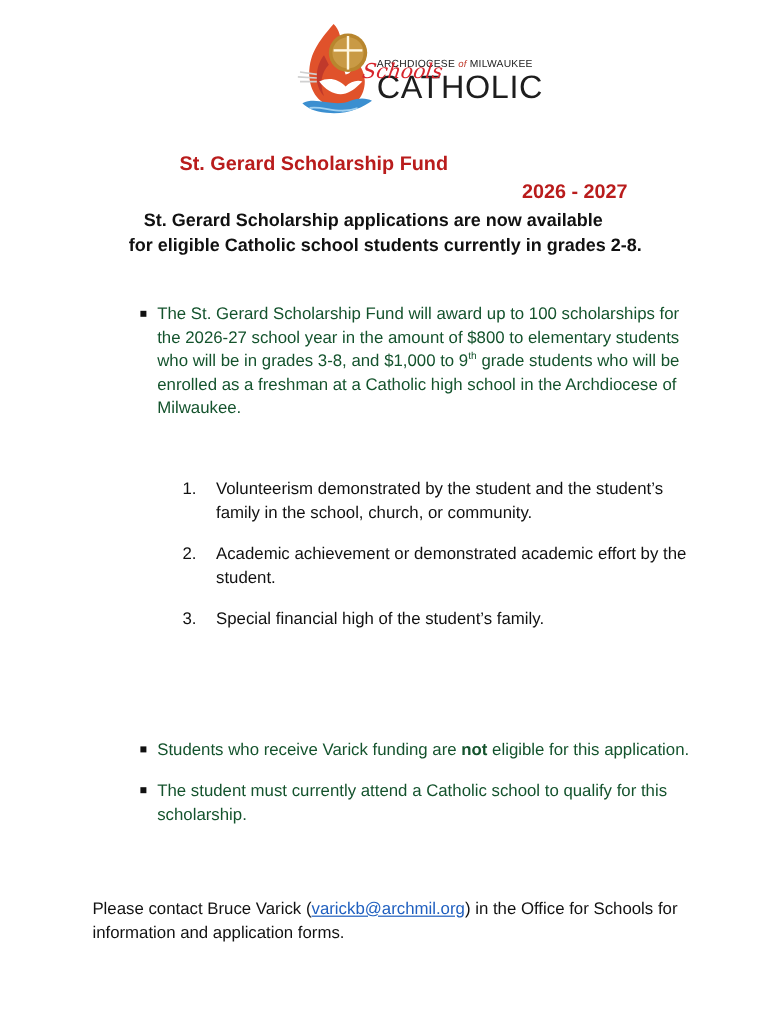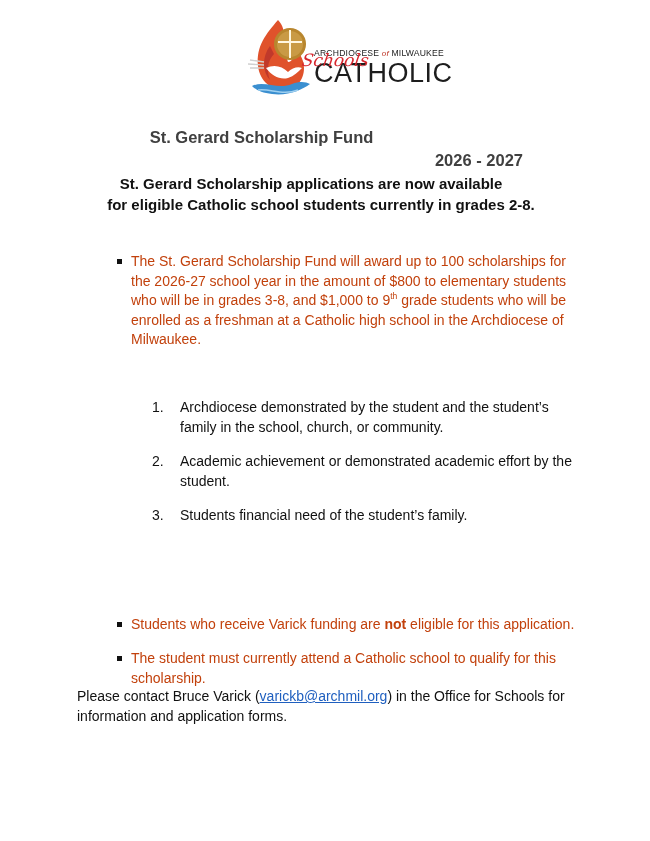--- a/index.html
+++ b/index.html
@@ -17,7 +17,7 @@
   .logo-schools { position:absolute; left:54px; top:34px; font-family:"DejaVu Serif", serif; font-style:italic; font-size:17px; color:#d7262d; white-space:nowrap; transform:skewX(-8deg); }
 
   
-  .title { position:absolute; left:0; width:523px; text-align:center; font-weight:bold; font-size:16.5px; color:#404040; }
+  .title { position:absolute; left:0; width:523px; text-align:center; font-weight:bold; font-size:16.5px; color:#b91c1c; }
   .t1 { top:128px; }
   .t2 { top:151px;text-align:right; }
   .sub { position:absolute; width:650px; text-align:center; font-weight:bold; font-size:15px; color:#111; }

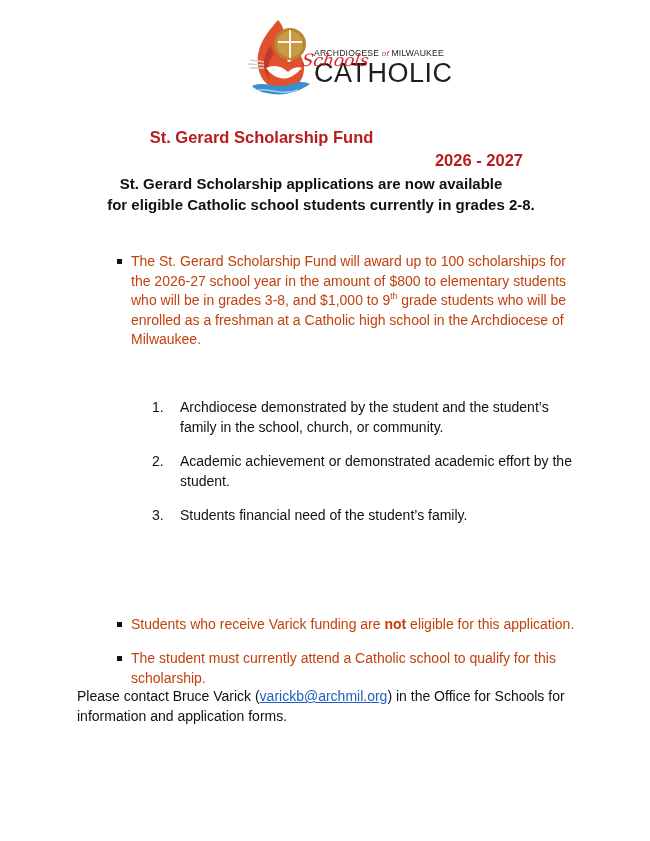--- a/index.html
+++ b/index.html
@@ -25,7 +25,7 @@
   .s2 { top:196px; left:-4px; }
 
   
-  .bullet { position:absolute; left:115px; width:470px; font-size:14px; line-height:19.6px; color:#c2410c; }
+  .bullet { position:absolute; left:115px; width:470px; font-size:14px; line-height:19.6px; color:#14532d; }
   .bullet .marker { position:absolute; left:2px; top:7px; width:5px; height:5px; background:#111; }
   .bullet .txt { margin-left:16px; }
   .b1 { top:252px; }

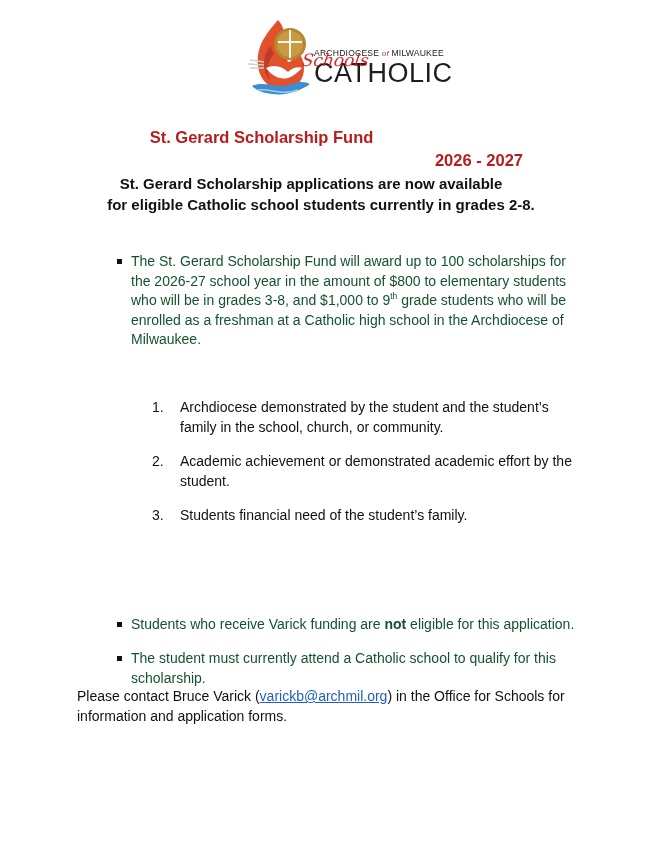--- a/index.html
+++ b/index.html
@@ -92,7 +92,7 @@
 
   <div class="num n1">
     <span class="n">1.</span>
-    <div class="txt">Archdiocese demonstrated by the student and the student’s family in the school, church, or community.</div>
+    <div class="txt">Volunteerism demonstrated by the student and the student’s family in the school, church, or community.</div>
   </div>
   <div class="num n2">
     <span class="n">2.</span>

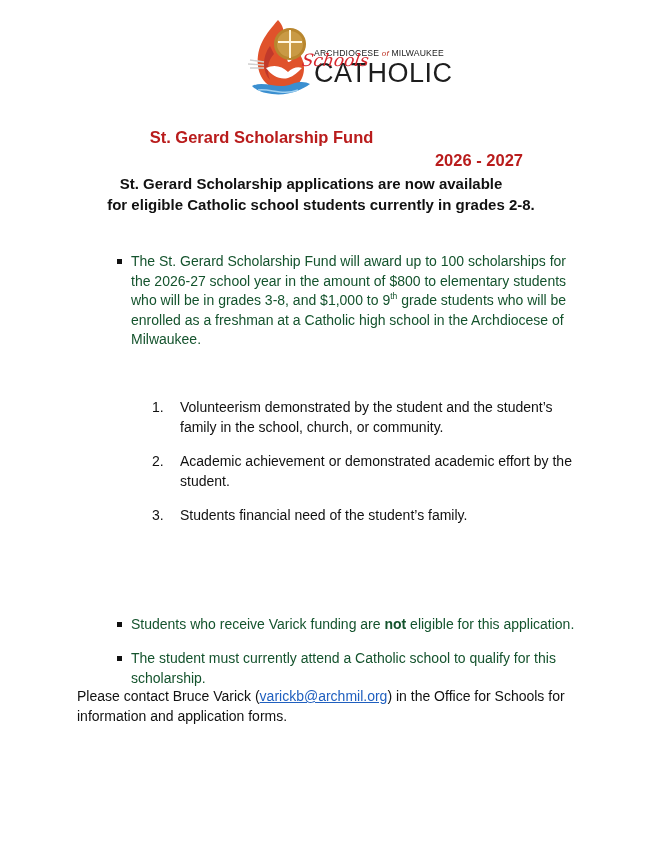--- a/index.html
+++ b/index.html
@@ -100,7 +100,7 @@
   </div>
   <div class="num n3">
     <span class="n">3.</span>
-    <div class="txt">Students financial need of the student’s family.</div>
+    <div class="txt">Special financial high of the student’s family.</div>
   </div>
 
 

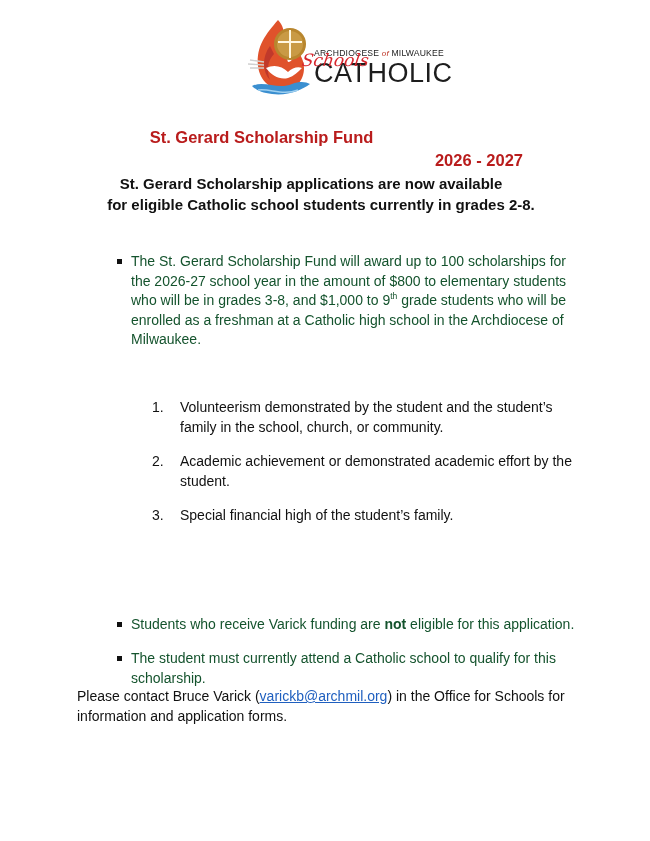--- a/index.html
+++ b/index.html
@@ -46,7 +46,7 @@
   .n3 { top:506px; }
 
   
-  .contact { position:absolute; left:77px; top:687px; width:500px; font-size:14px; line-height:19.6px; color:#111; }
+  .contact { position:absolute; left:77px; top:748px; width:500px; font-size:14px; line-height:19.6px; color:#111; }
   .contact a { color:#1f5fbf; text-decoration:underline; }
 </style>
 </head>

